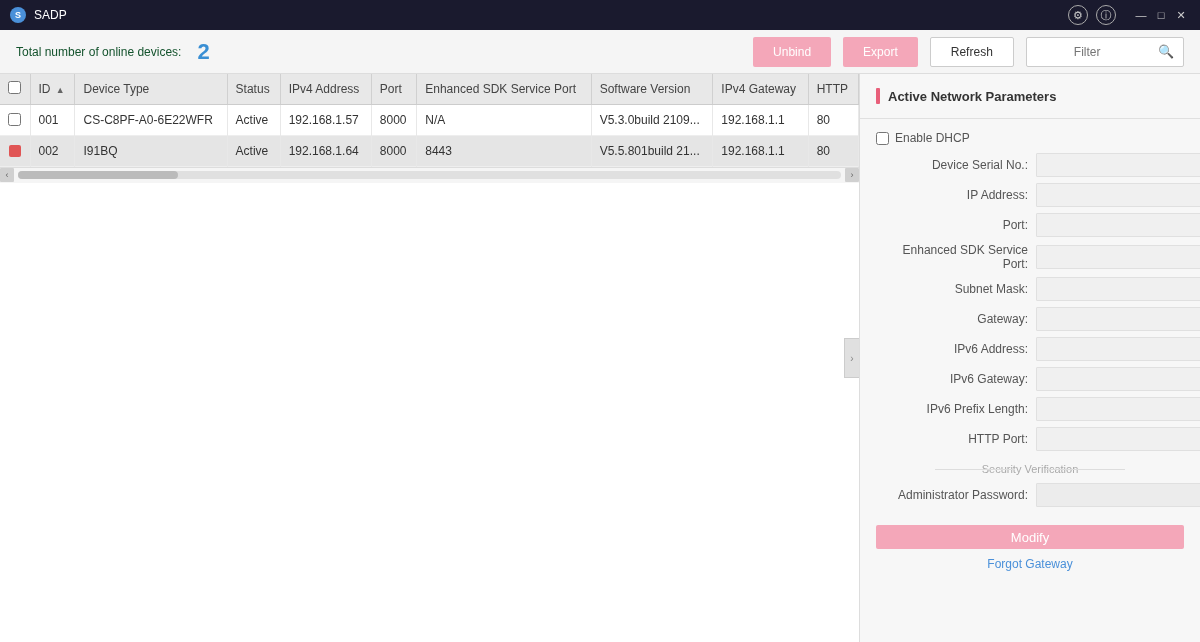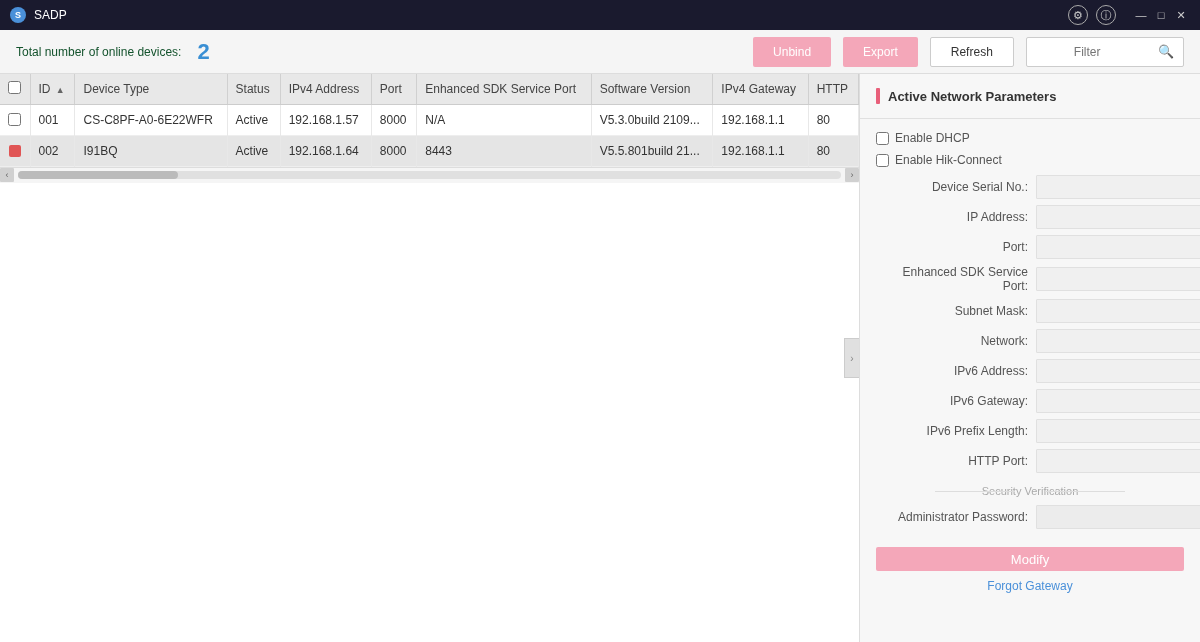--- a/index.html
+++ b/index.html
@@ -514,10 +514,6 @@
         <input type="checkbox" class="checkbox" style="">
         <label>Enable DHCP</label>
       </div>
-      <div class="checkbox-row">
-        <input type="checkbox" class="checkbox" style="">
-        <label>Enable Hik-Connect</label>
-      </div>
 
       <div id="form-fields-container">
           <div class="form-row">

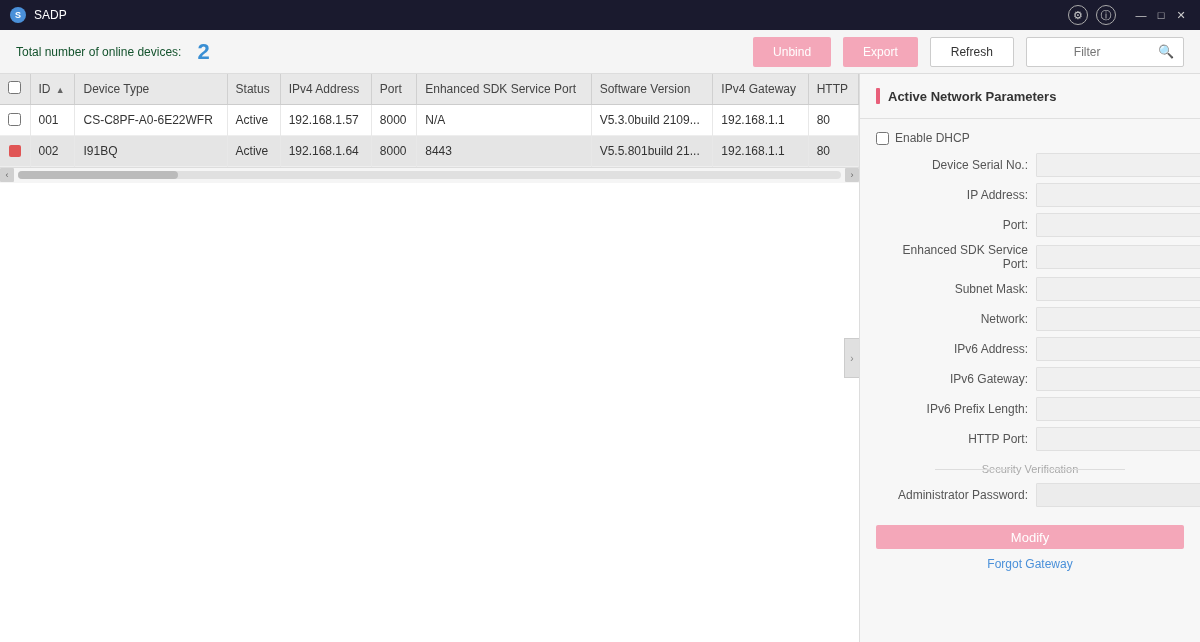--- a/index.html
+++ b/index.html
@@ -537,7 +537,7 @@
             <input type="text" class="form-input" style="">
           </div>
           <div class="form-row">
-            <div class="form-label">Network:</div>
+            <div class="form-label">Gateway:</div>
             <input type="text" class="form-input" style="">
           </div>
           <div class="form-row">

